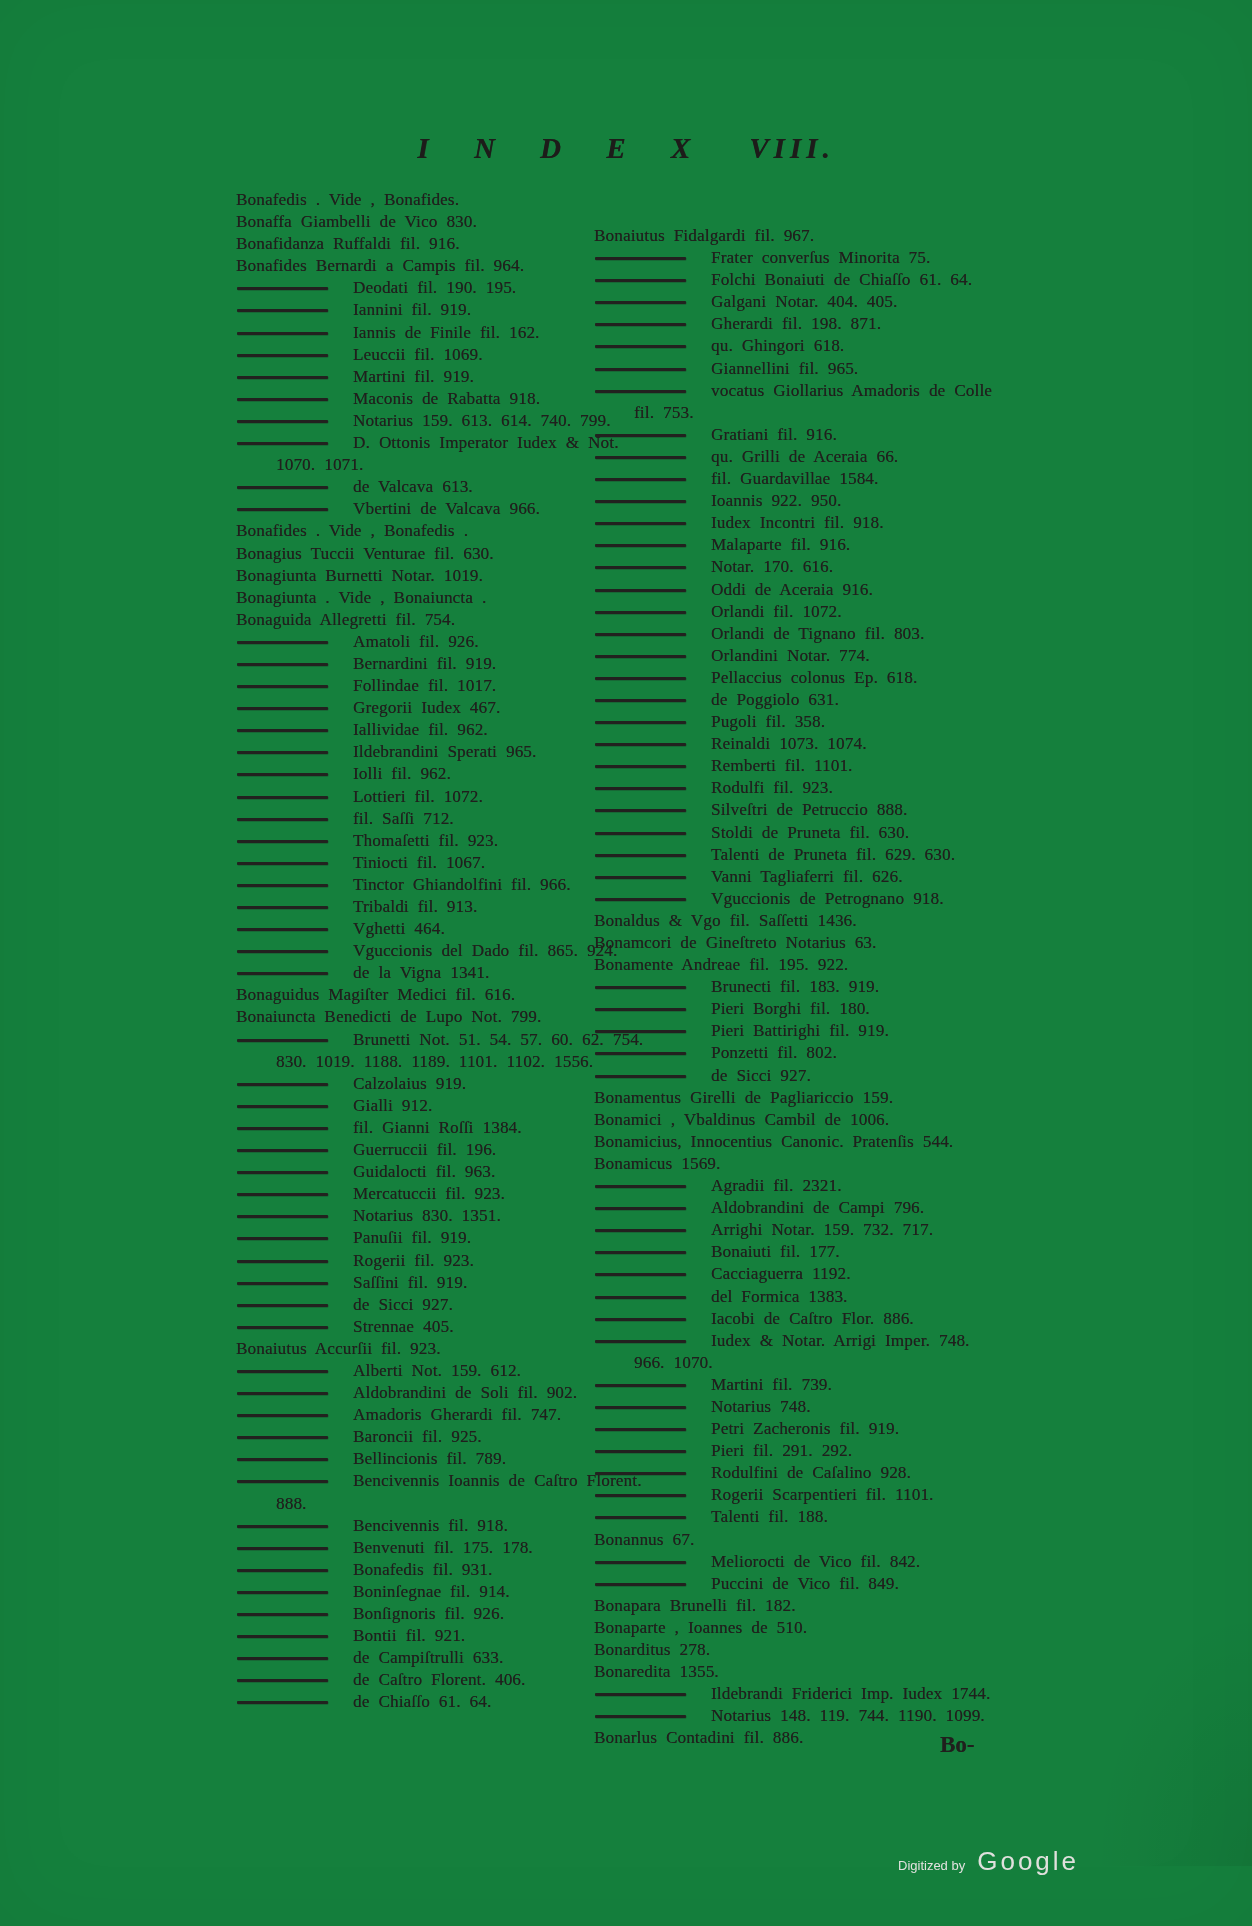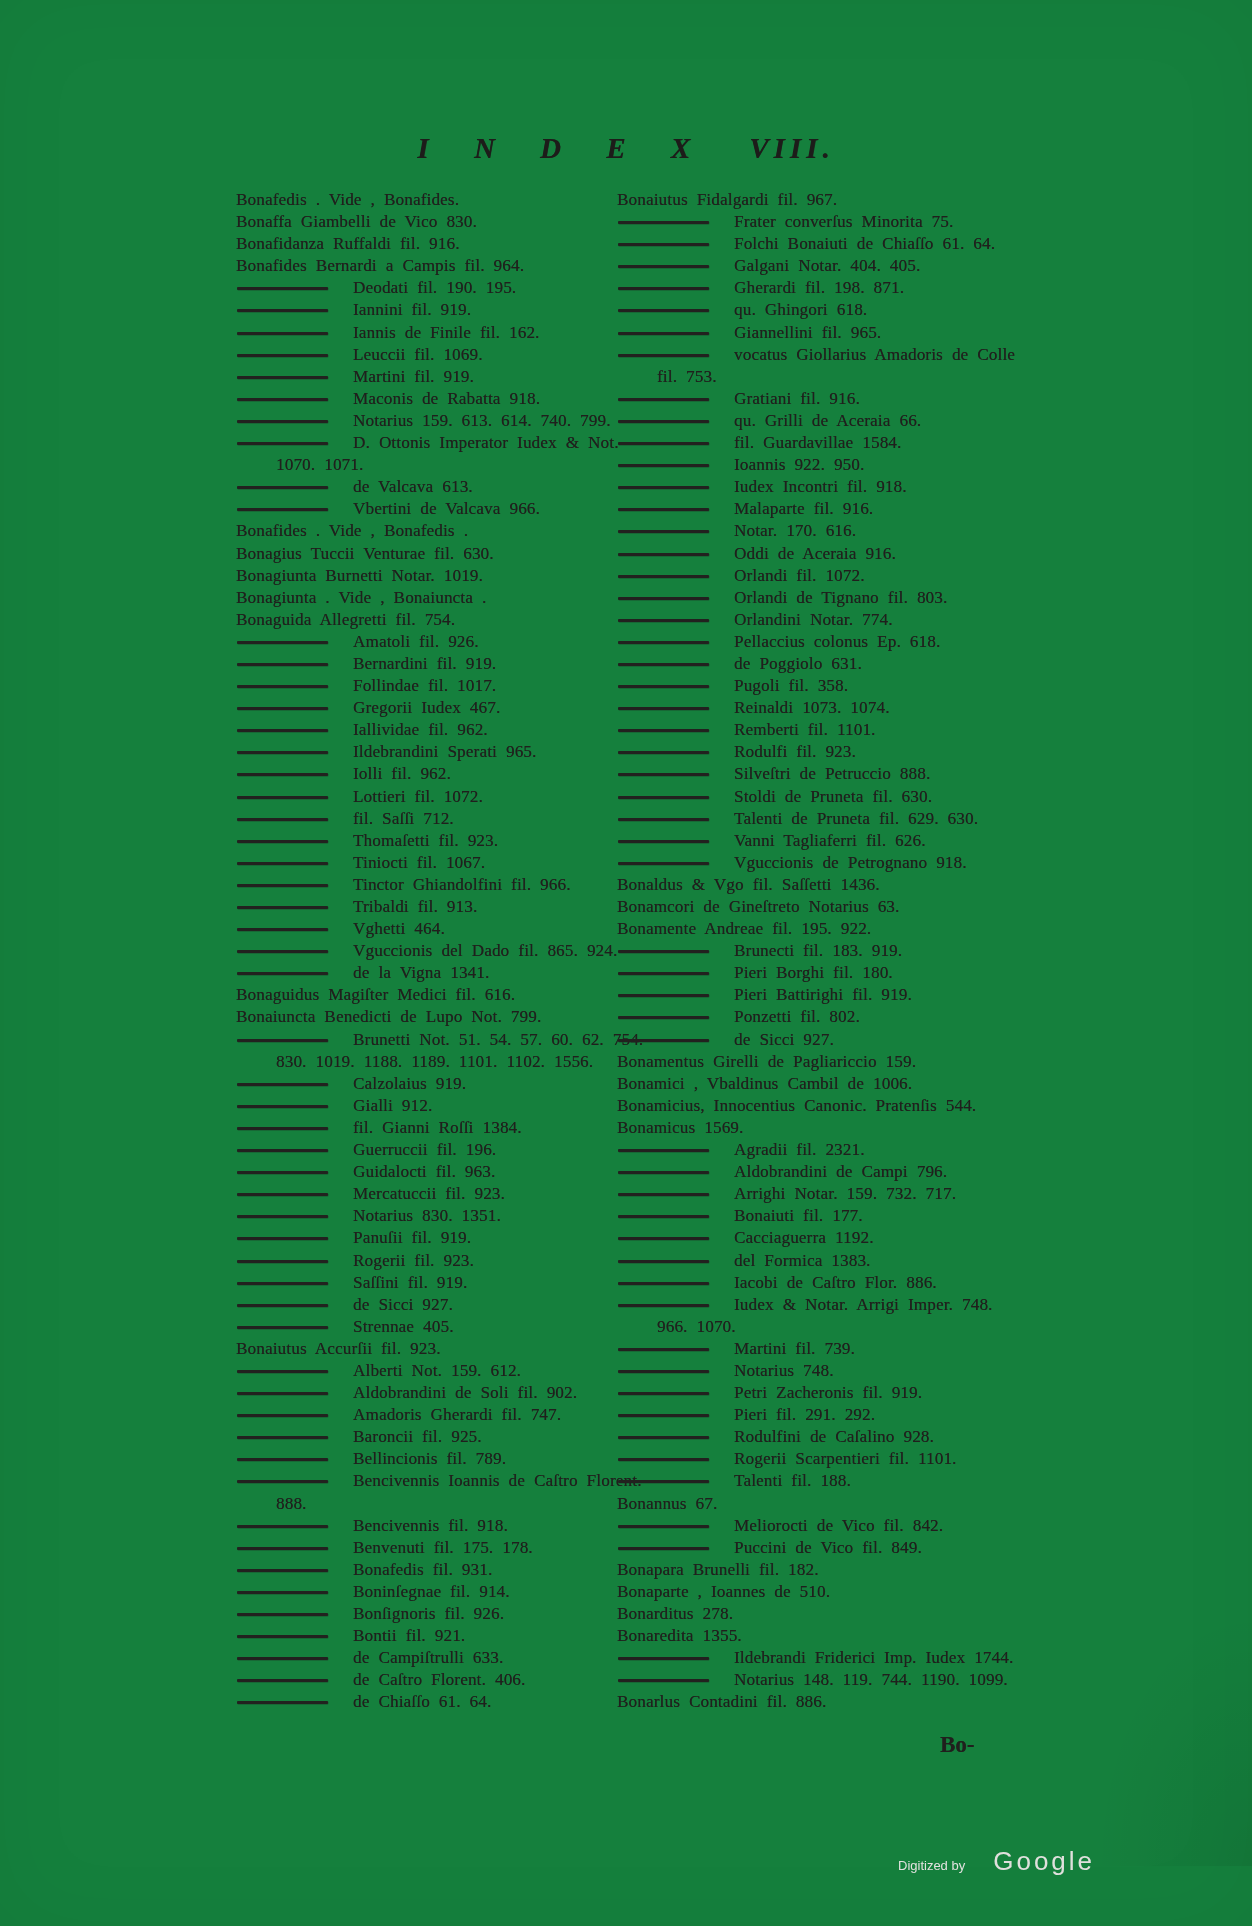--- a/index.html
+++ b/index.html
@@ -28,7 +28,7 @@
     text-shadow:0.25px 0.25px 0.4px rgba(32,31,29,0.7);
   }
   .col-left{left:236px;width:390px;}
-  .col-right{left:617px;width:400px;}
+  .col-right{left:594px;width:400px;margin-top:36px;}
   .line{position:relative;}
   .line.dashed{padding-left:117px;}
   .line.cont{padding-left:40px;}

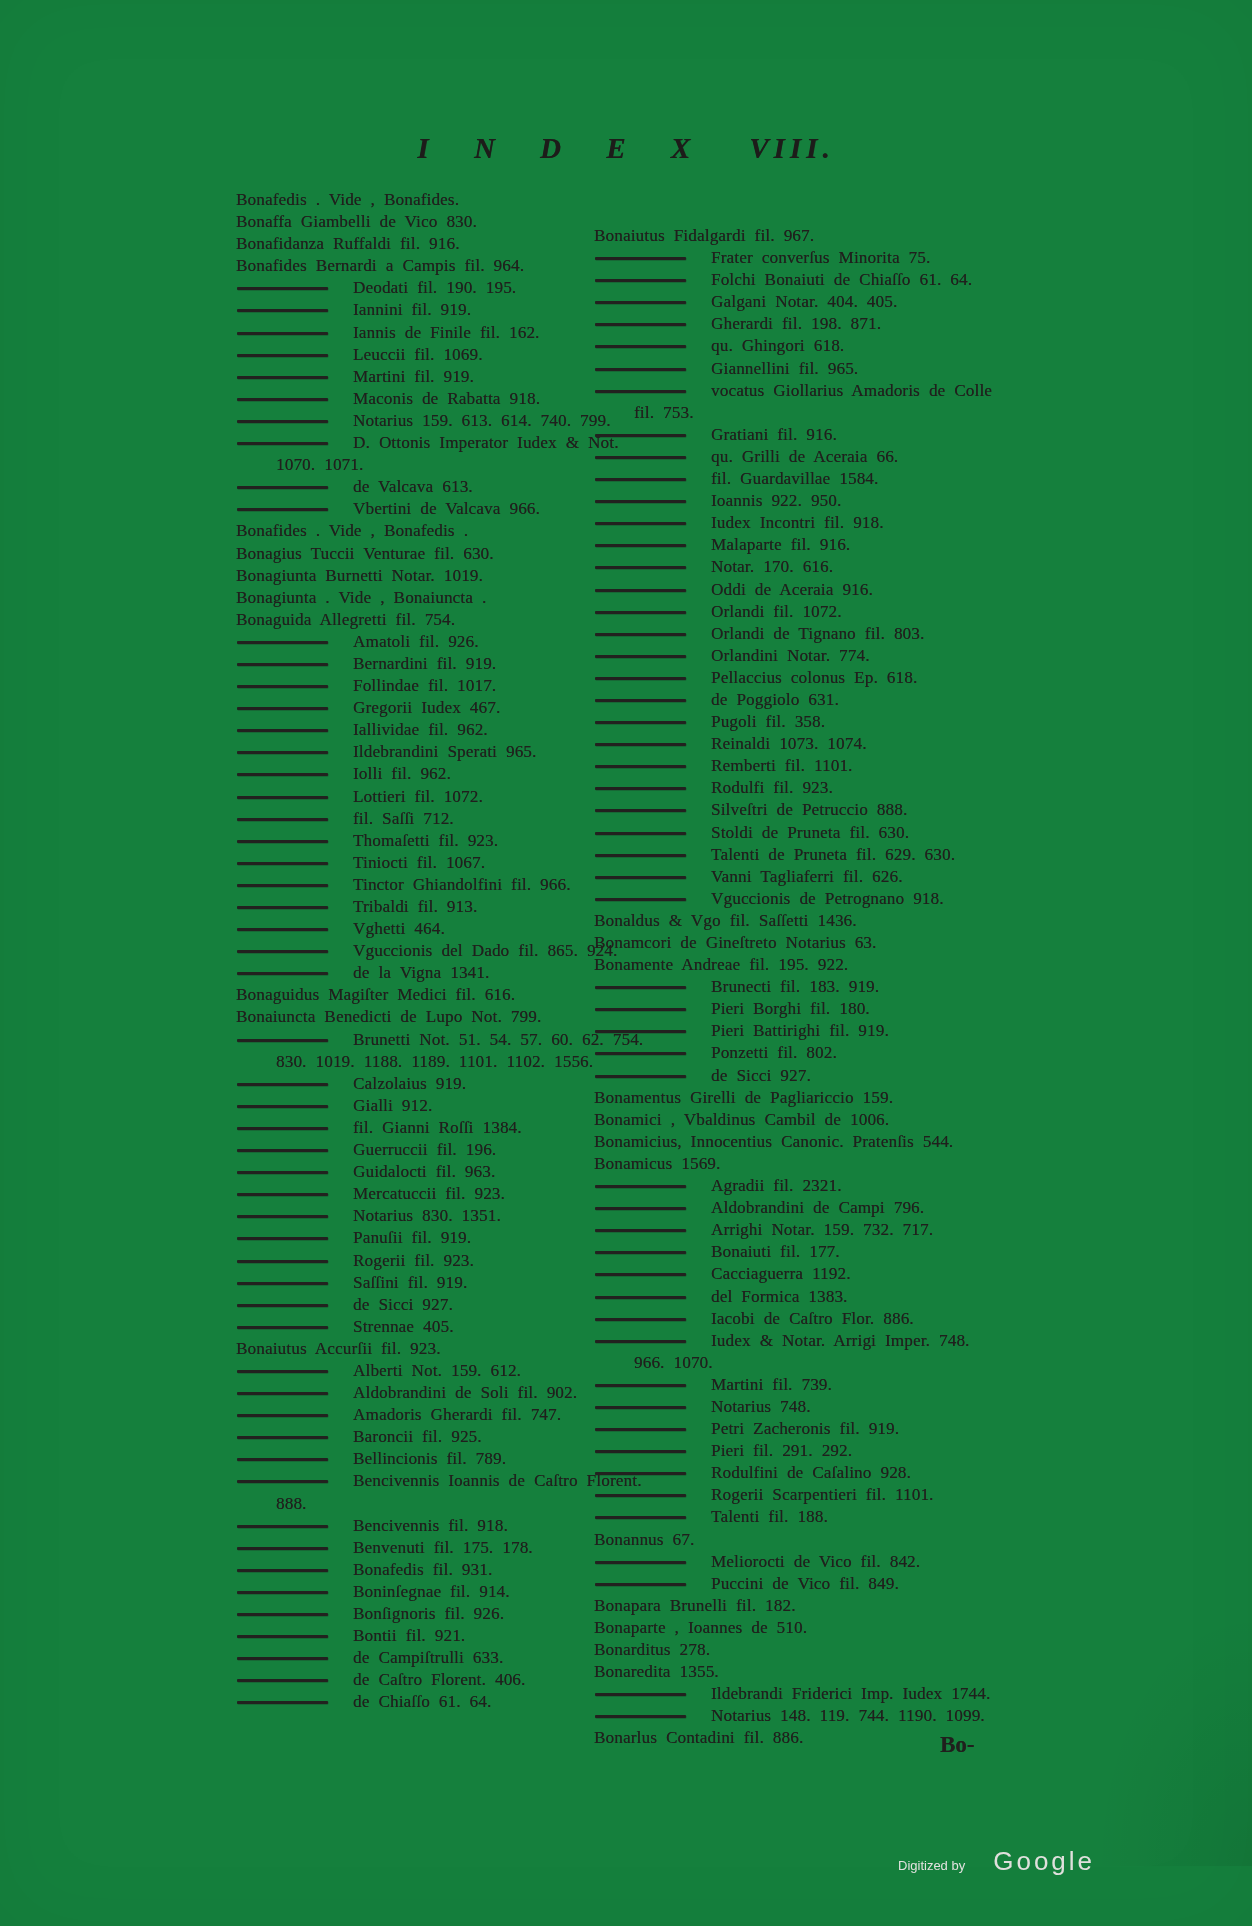--- a/index.html
+++ b/index.html
@@ -44,7 +44,7 @@
   }
   .watermark{
     position:absolute;left:898px;top:1846px;
-    display:flex;align-items:baseline;gap:28px;
+    display:flex;align-items:baseline;gap:12px;
     pointer-events:none;
   }
   .wm-pre{font-family:"Liberation Sans",sans-serif;font-size:13px;color:#e2e2df;}

